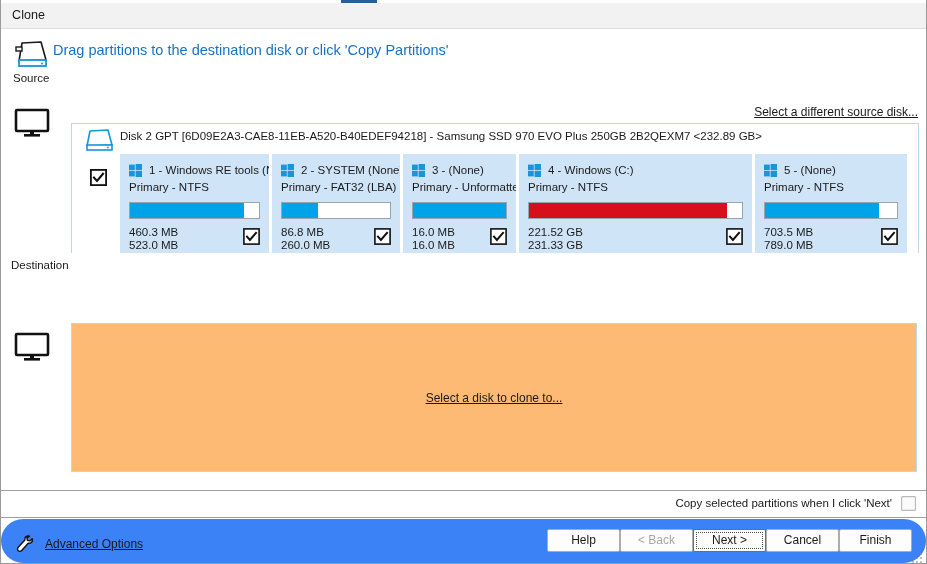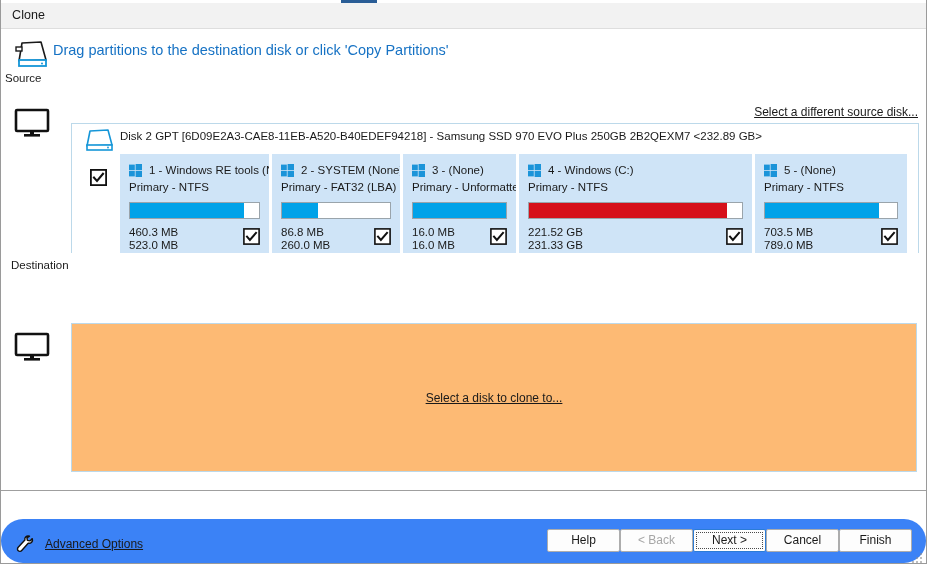--- a/index.html
+++ b/index.html
@@ -66,7 +66,7 @@
   }
   .src-label {
     position: absolute;
-    left: 4px; top: 42px;
+    left: 12px; top: 42px;
     font-size: 11.5px;
     color: #1a1a1a;
   }

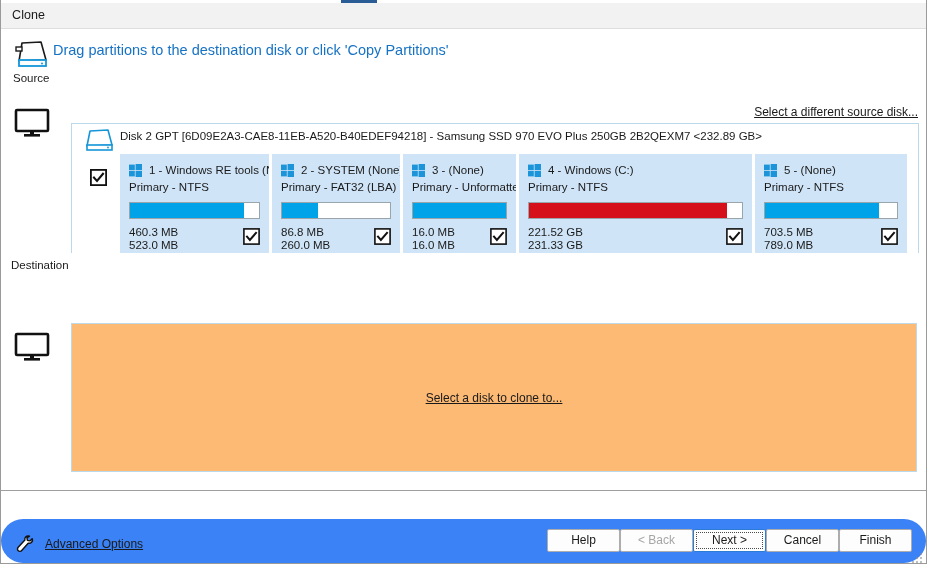--- a/index.html
+++ b/index.html
@@ -493,6 +493,14 @@
     </div>
   </div>
 
+  <div class="options-row">
+    <span class="opt-text">Copy selected partitions when I click 'Next'</span>
+    <span class="opt-check">
+      <svg viewBox="0 0 15 15" width="15" height="15">
+        <rect x="0.6" y="0.6" width="13.8" height="13.8" rx="1" fill="#fbfbfb" stroke="#b9b9b9" stroke-width="1.1"></rect>
+      </svg>
+    </span>
+  </div>
 
   <div class="footer">
     <div class="adv-wrap">

